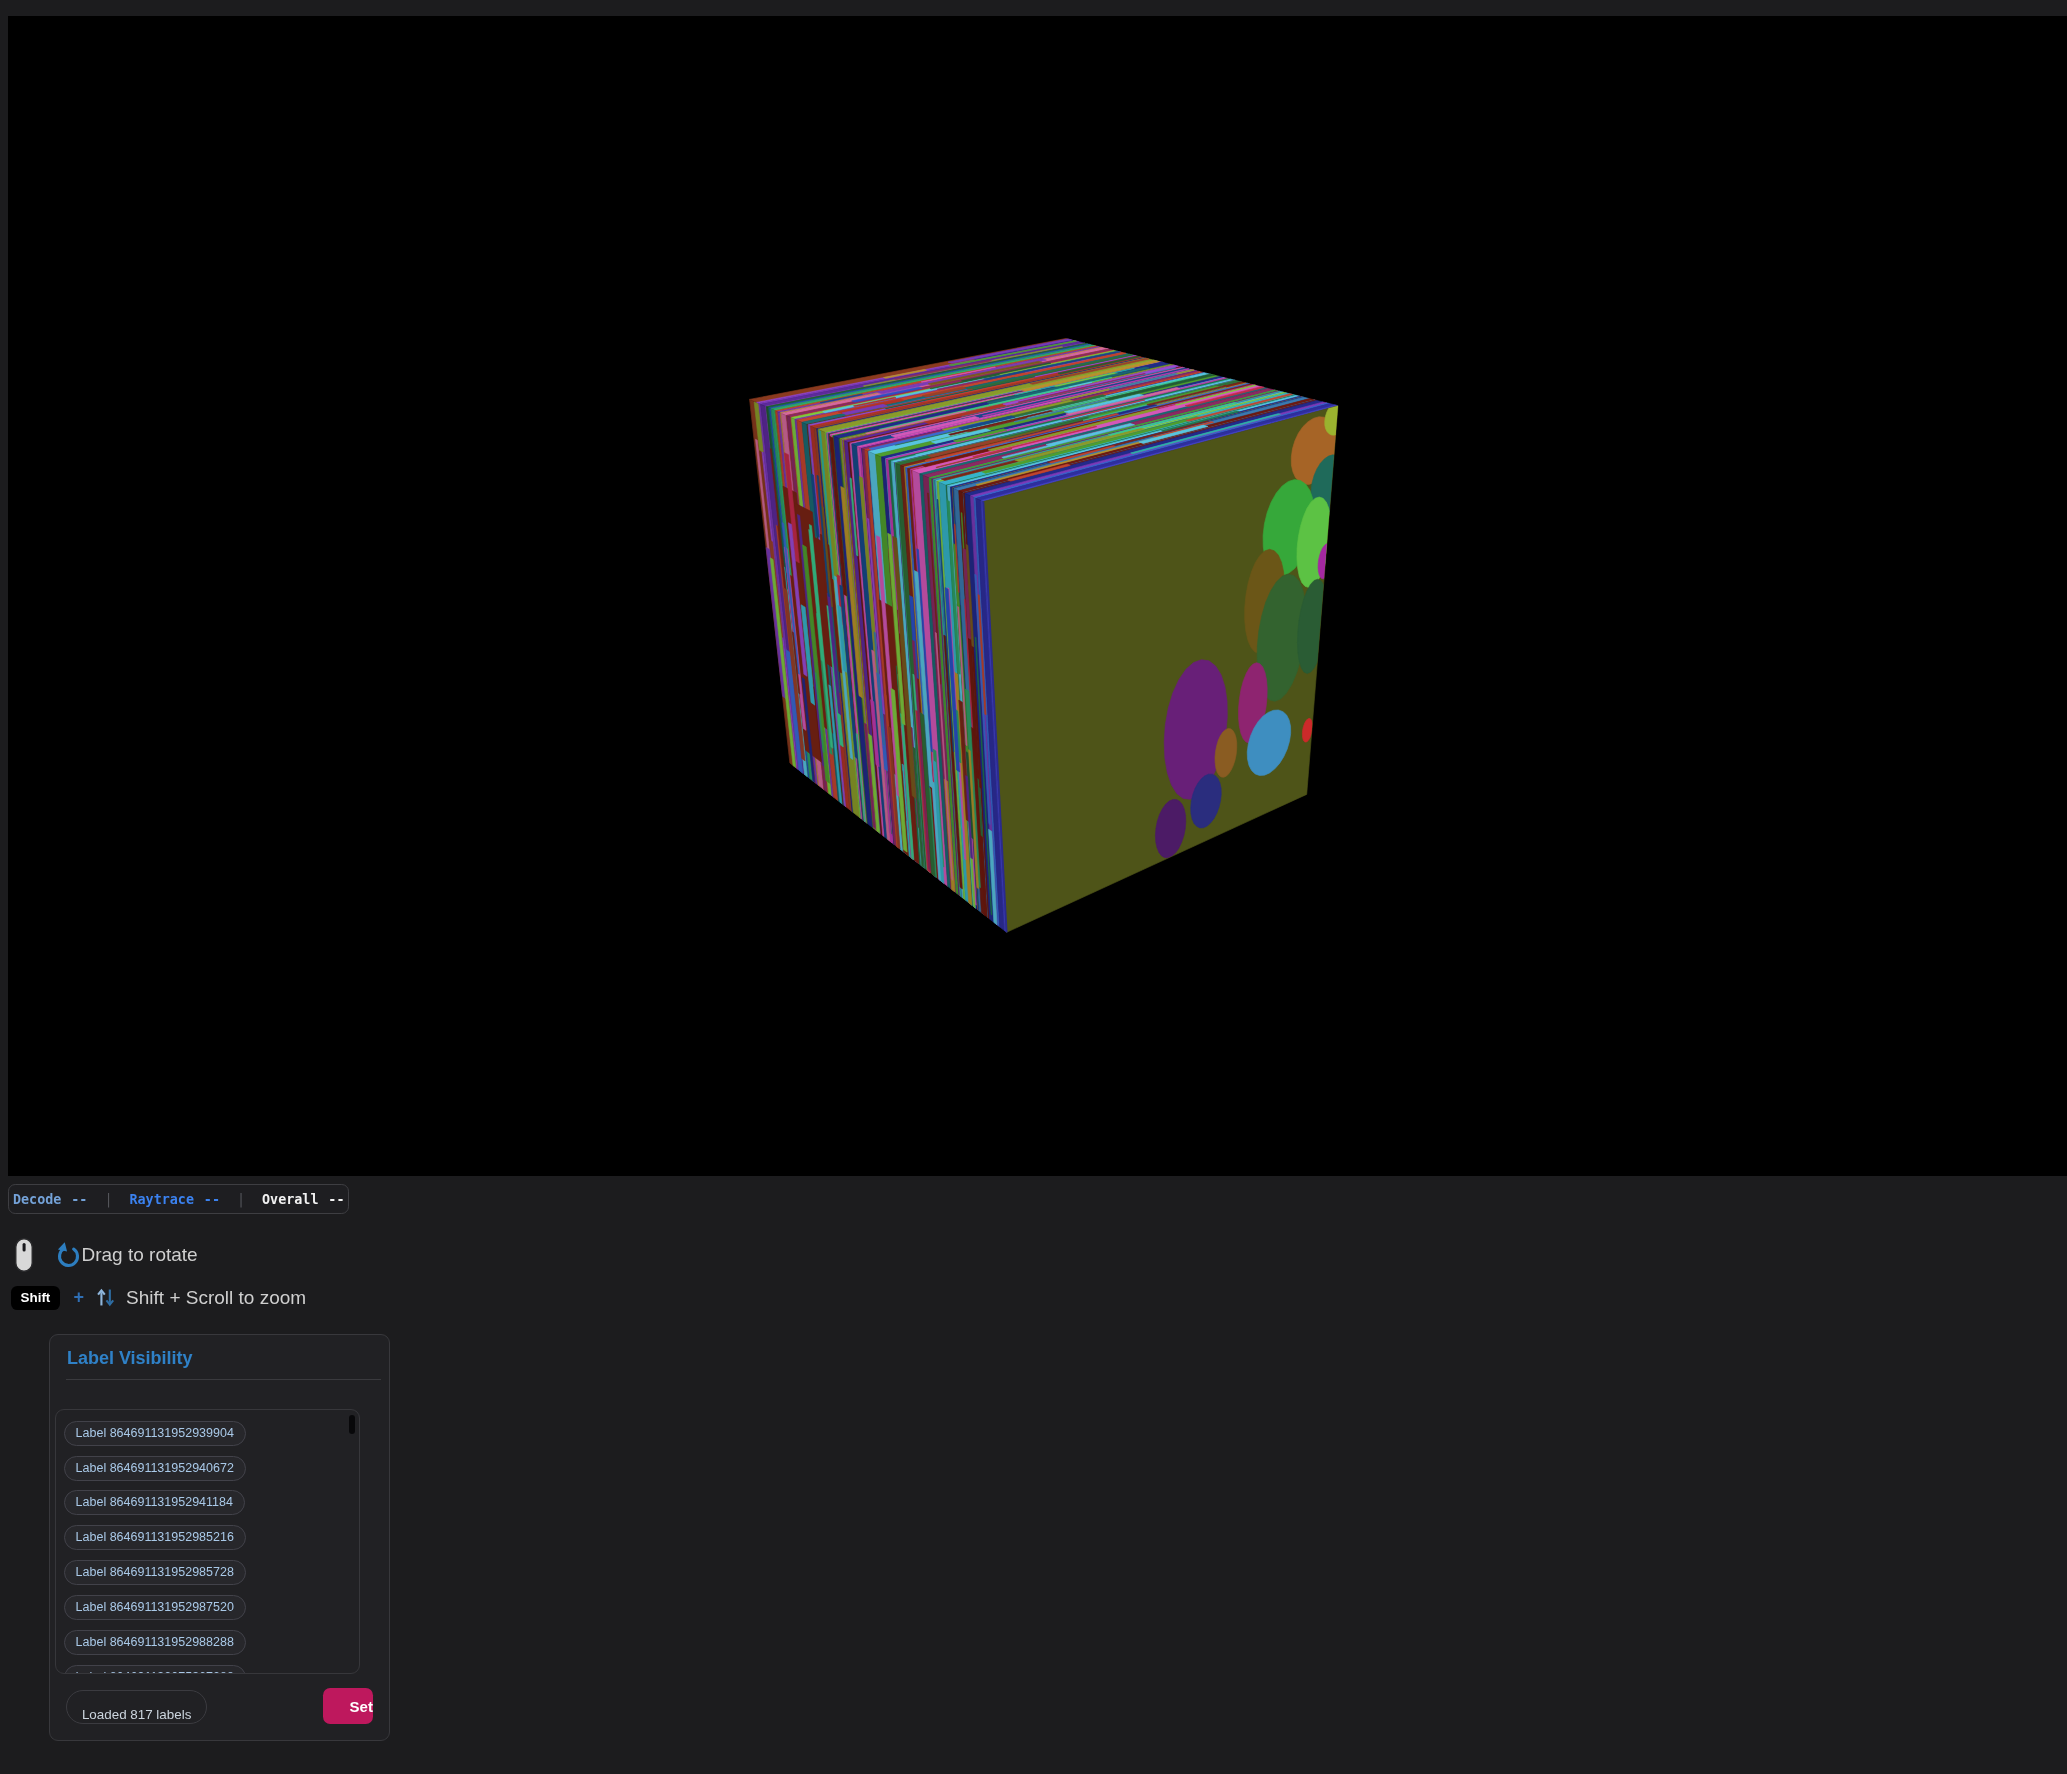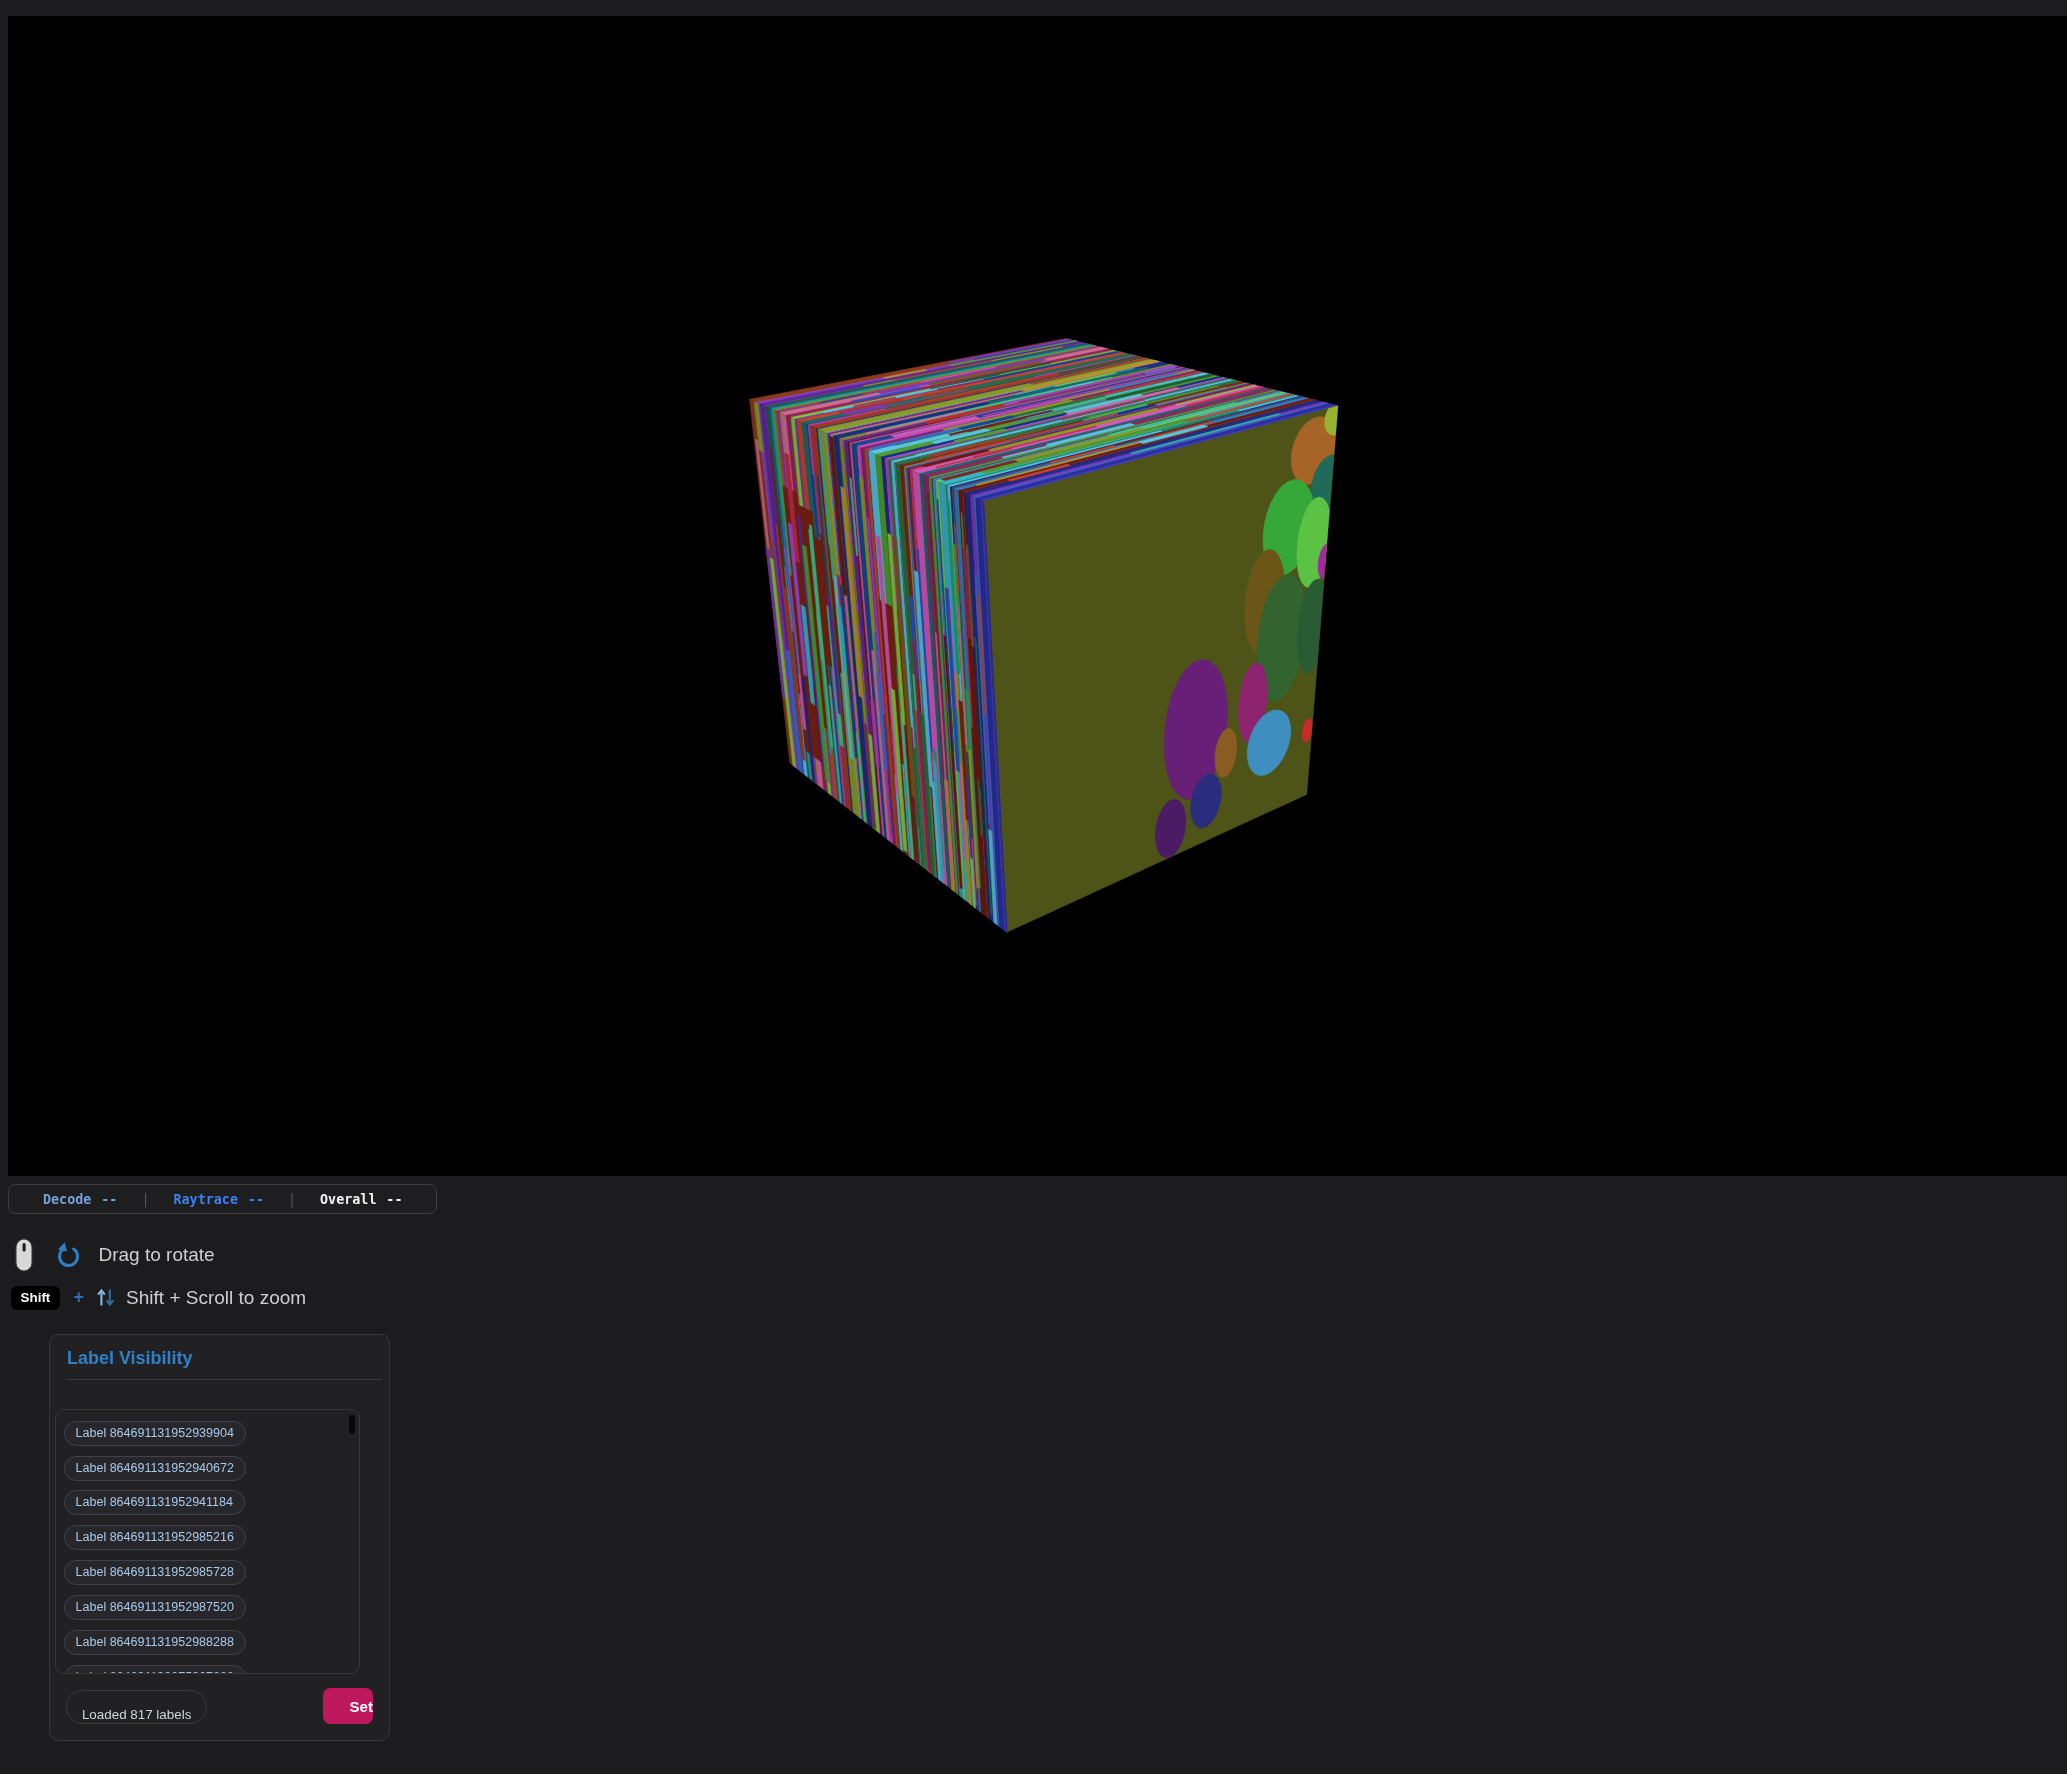--- a/index.html
+++ b/index.html
@@ -10,7 +10,7 @@
   .canvas svg { display:block; width:100%; height:100%; }
 
   .stats-bar { position:absolute; left:8px; top:1184px; height:30px;
-               display:inline-flex; align-items:center; gap:24px; padding:0 34px;
+               display:inline-flex; align-items:center; gap:17px; padding:0 4px;
                background:#1e1e21; border:0.9px solid #3e3e42; border-radius:7.2px;
                font-family:"DejaVu Sans Mono", monospace; font-weight:bold; font-size:13.4px; }
   .stat-item { display:inline-flex; gap:9.9px; white-space:nowrap; }

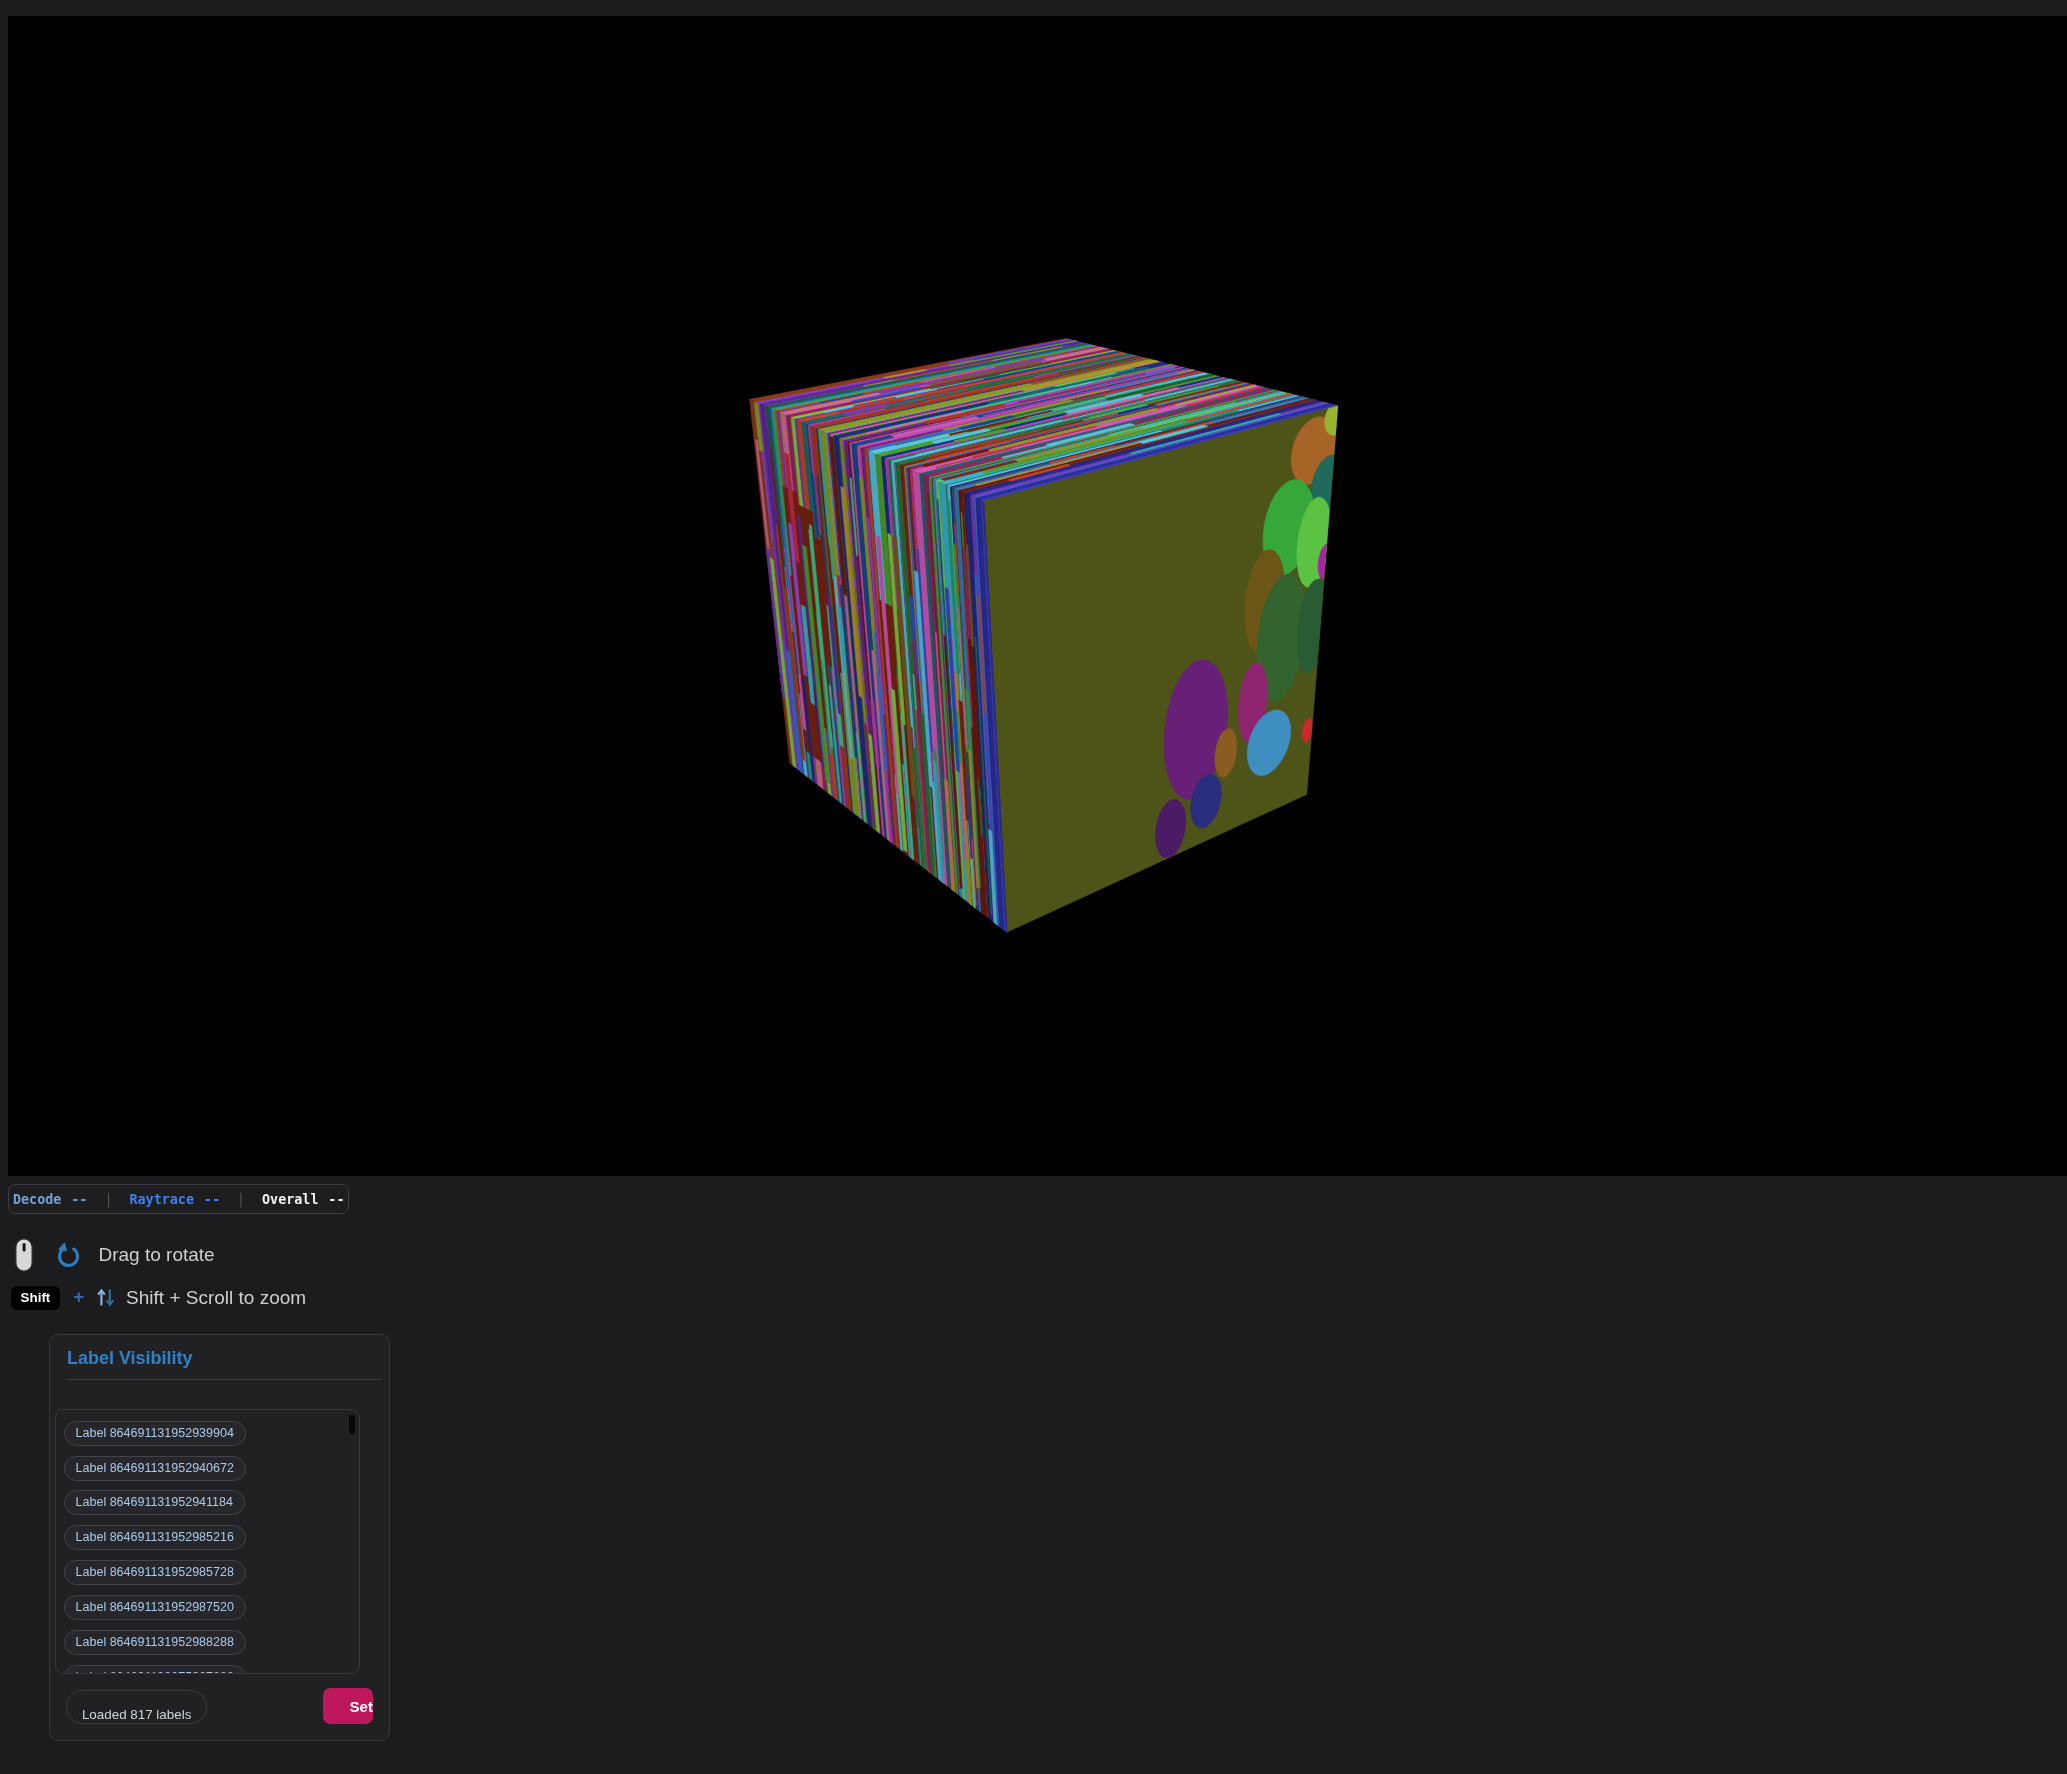--- a/index.html
+++ b/index.html
@@ -21,7 +21,7 @@
   .hint-zoom { left:10.7px; top:1283px; height:29px; }
   .mouse-icon { width:18px; height:34px; }
   .rotate-icon { width:27px; height:27px; margin-left:21.5px; }
-  .hint-rotate .hint-text { margin-left:17px; }
+  .hint-rotate .hint-text { }
   .key-badge { background:#000000; color:#fff; font-size:13.4px; font-weight:bold;
                padding:4.5px 9.9px; border-radius:6.3px; }
   .plus-sign { color:#2f6fb5; font-size:18px; font-weight:bold; margin-left:13.4px; }

